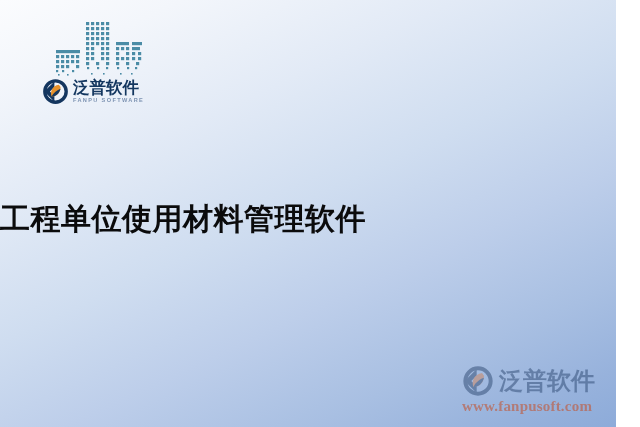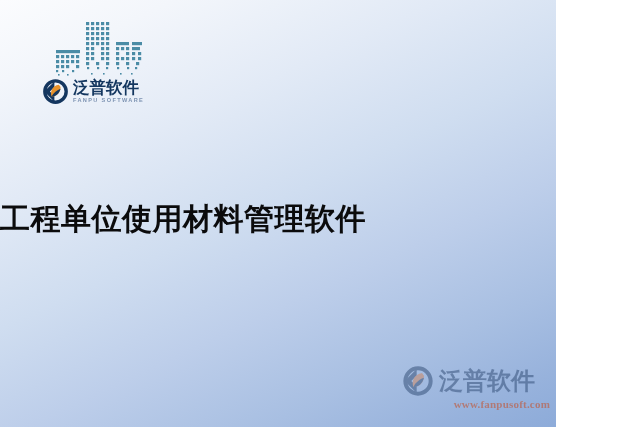--- a/index.html
+++ b/index.html
@@ -12,7 +12,7 @@
 
   .slide {
     position: relative;
-    width: 556px;
+    width: 616px;
     height: 427px;
     overflow: hidden;
     background:

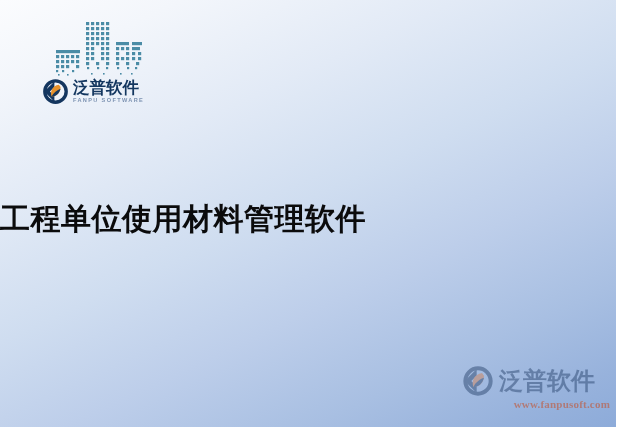--- a/index.html
+++ b/index.html
@@ -134,9 +134,9 @@
 
   .wm-url {
     margin-top: 1px;
-    text-align: right;
+    text-align: left;
     font-family: "Liberation Serif", "DejaVu Serif", serif;
-    font-size: 11px;
+    font-size: 15px;
     font-weight: bold;
     color: #c0593a;
     opacity: 0.62;

